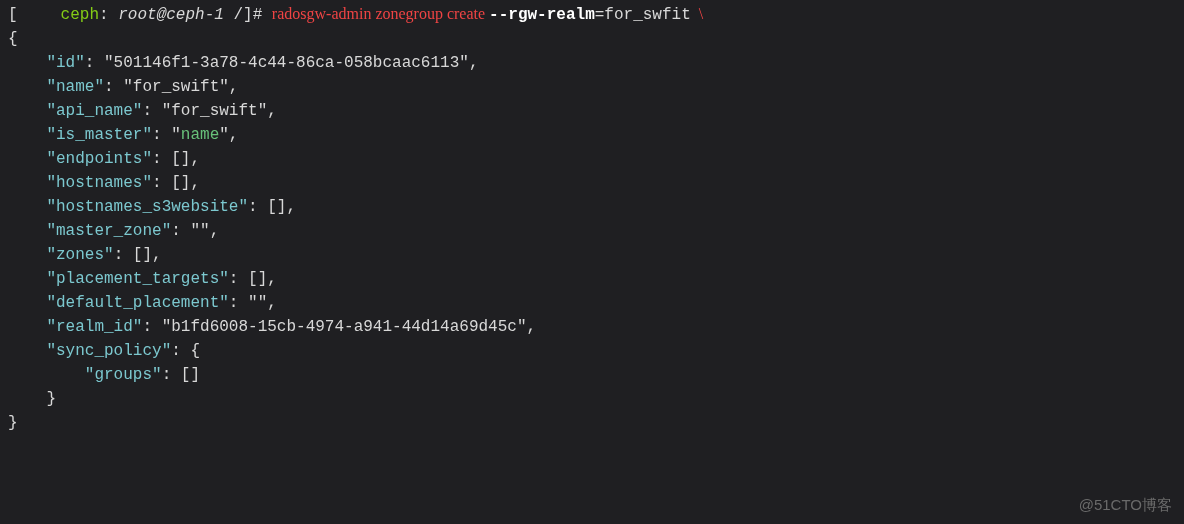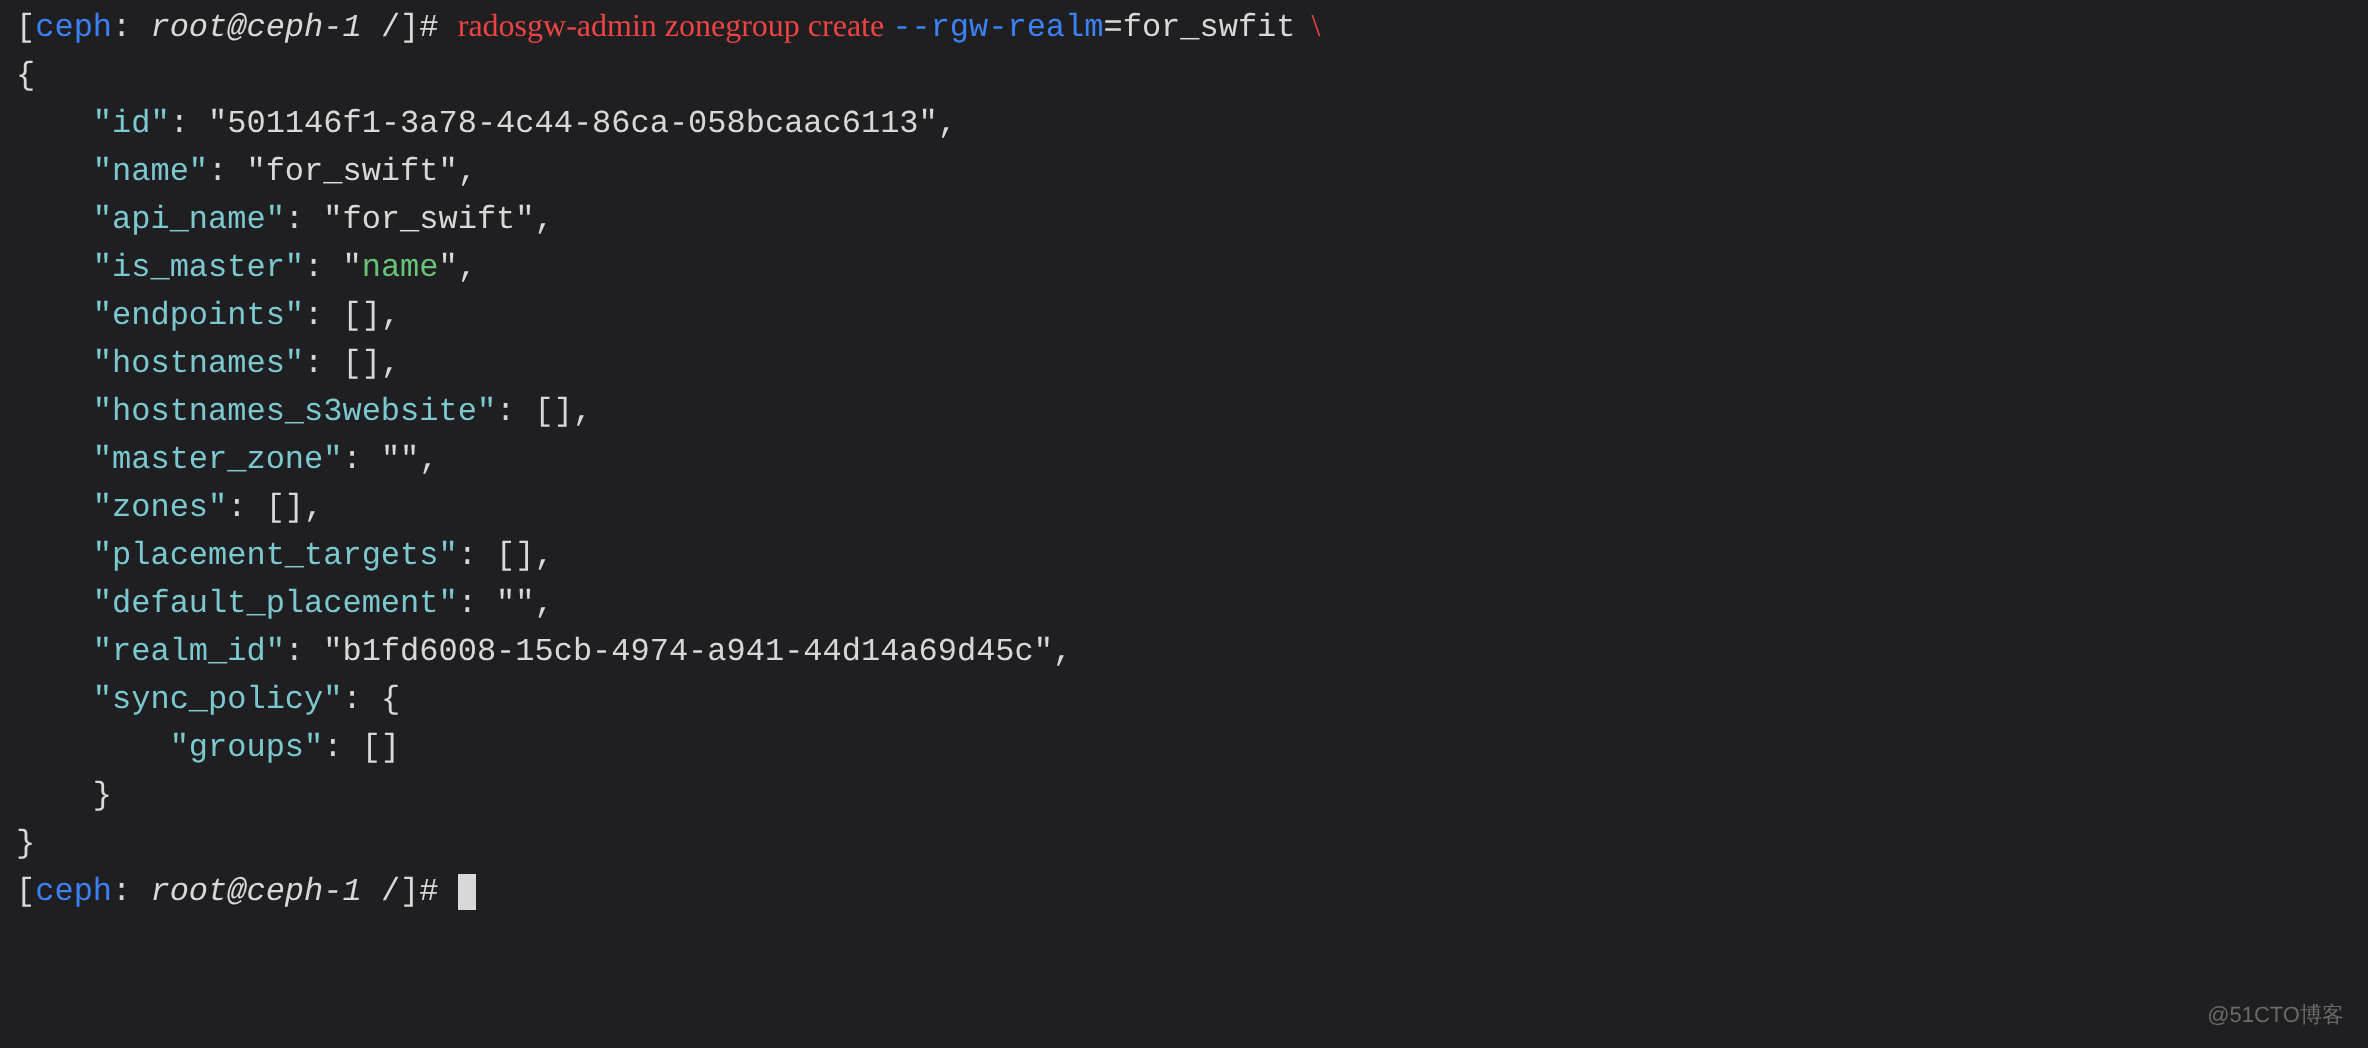--- a/index.html
+++ b/index.html
@@ -27,7 +27,8 @@
       color: #d8d8d8;
     }
     .prompt-ceph {
-      color: #3b82f6;
+      color: #84cc16;
+      margin-left: 43px;
     }
     .prompt-user {
       color: #d8d8d8;

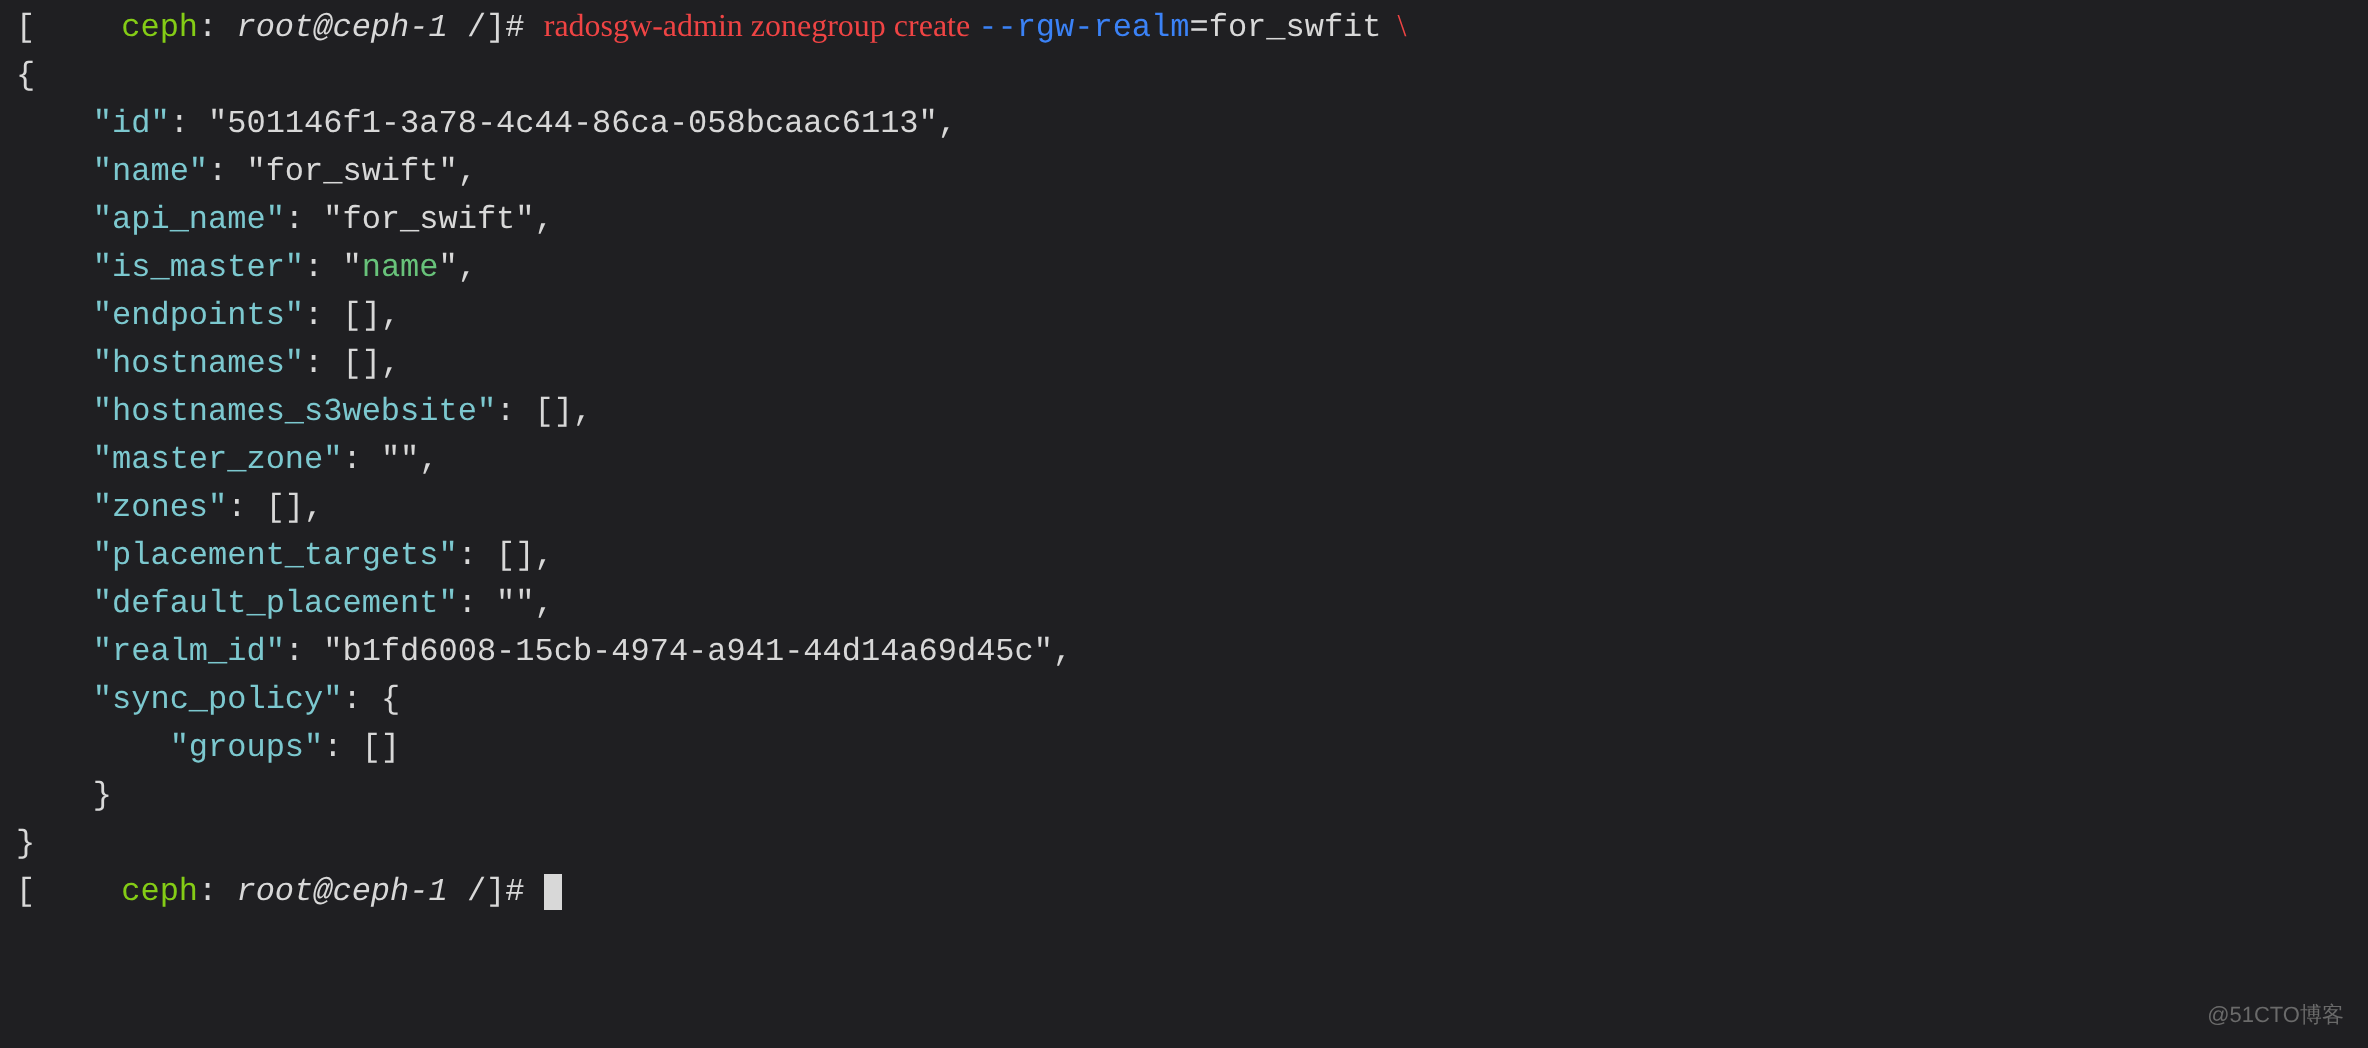--- a/index.html
+++ b/index.html
@@ -39,7 +39,8 @@
       font-family: Liberation Serif, serif;
     }
     .option-flag {
-      color: #3b82f6;
+      color: #ffffff;
+      font-weight: bold;
     }
     .option-value {
       color: #d8d8d8;

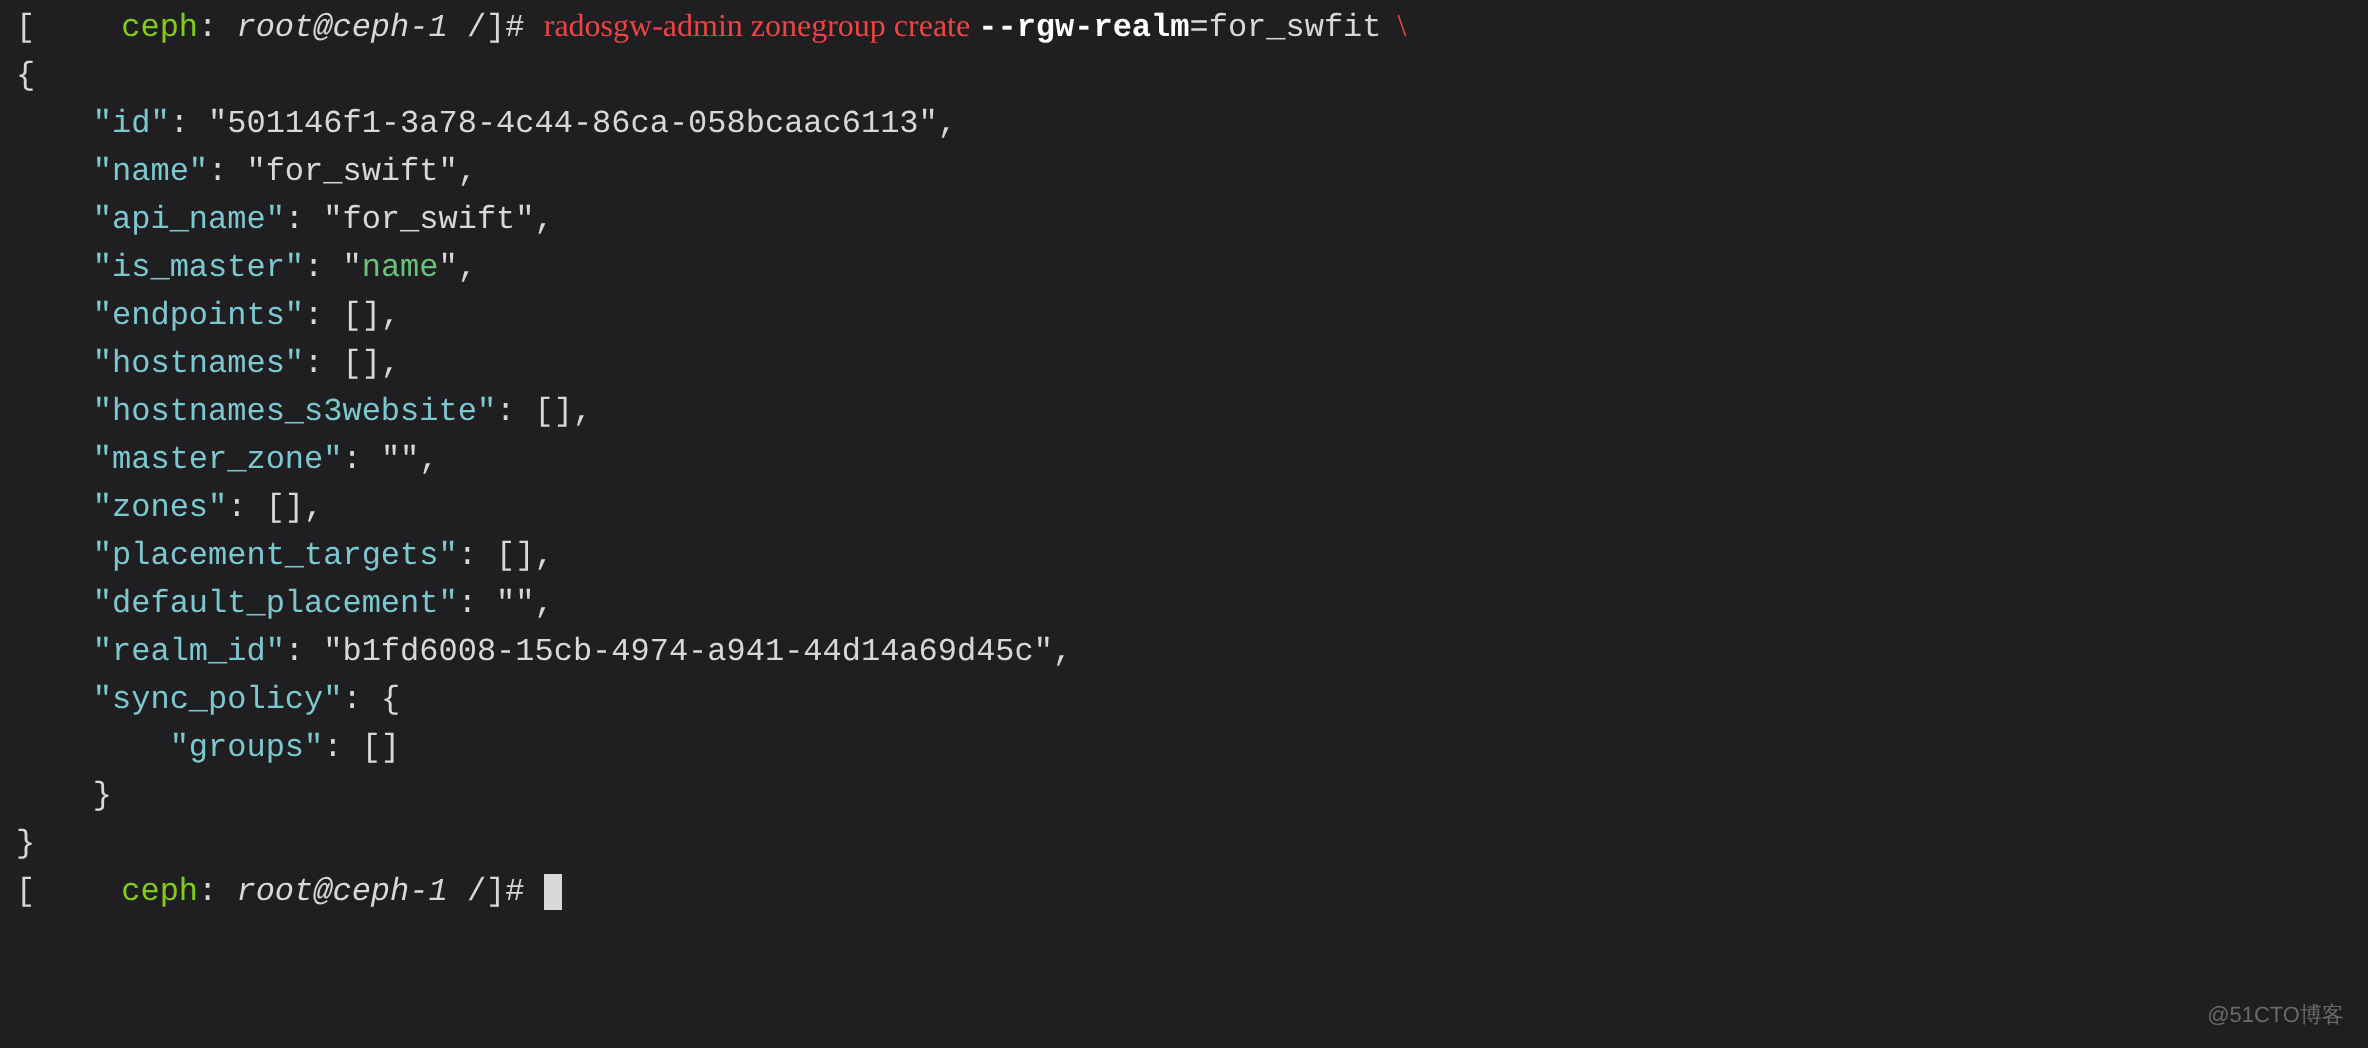--- a/index.html
+++ b/index.html
@@ -123,7 +123,6 @@
 
 <span class="line"><span class="json-brace">}</span></span>
 
-<span class="line"><span class="prompt-bracket">[</span><span class="prompt-ceph">ceph</span><span class="prompt-bracket">: </span><span class="prompt-user">root@ceph-1</span><span class="prompt-bracket"> /</span><span class="prompt-bracket">]</span><span class="prompt-bracket"># </span><span class="cursor"></span></span>
 
 </div>
 

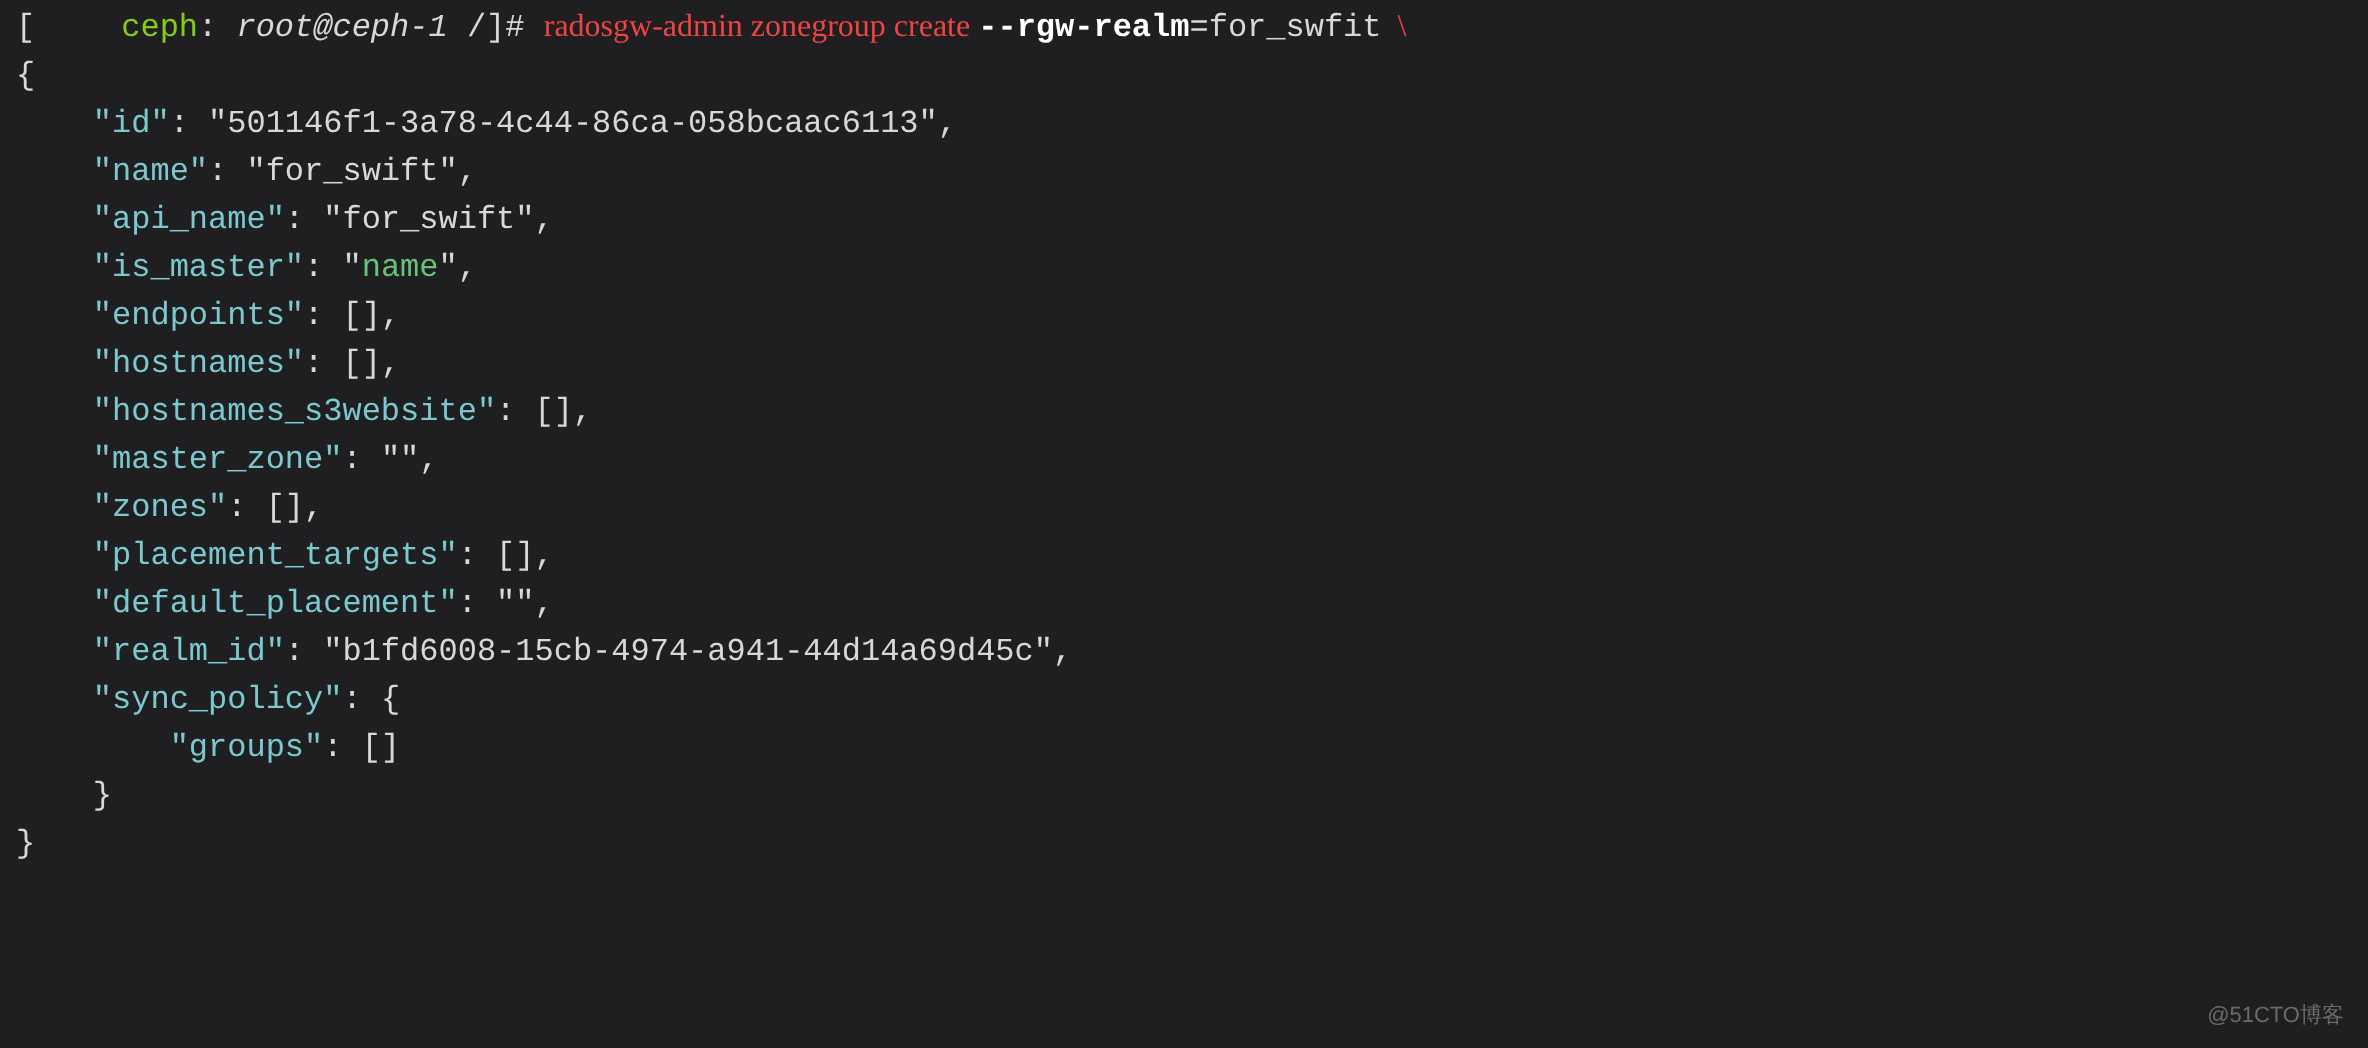--- a/index.html
+++ b/index.html
@@ -75,7 +75,7 @@
       right: 12px;
       bottom: 8px;
       color: #6a6a6a;
-      font-size: 11px;
+      font-size: 15px;
       font-family: Arial, sans-serif;
     }
     .indent1 { padding-left: 4ch; }

